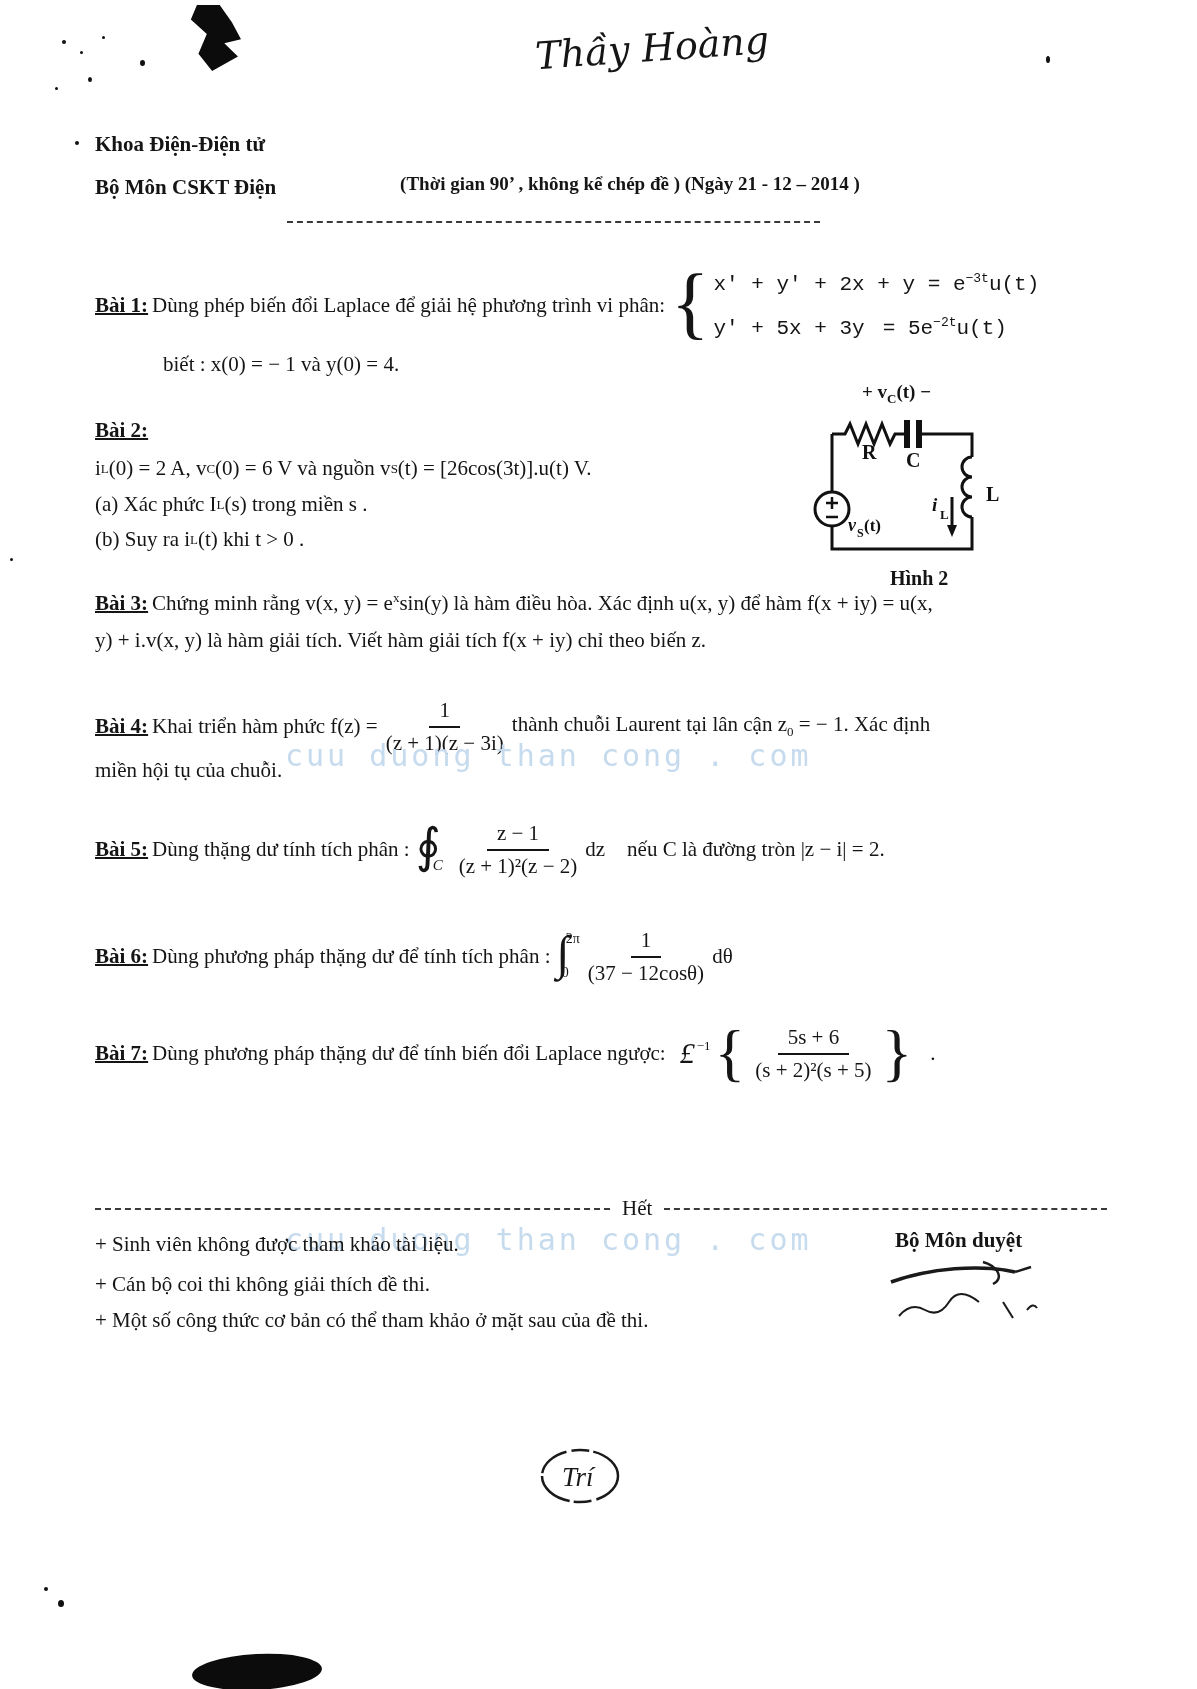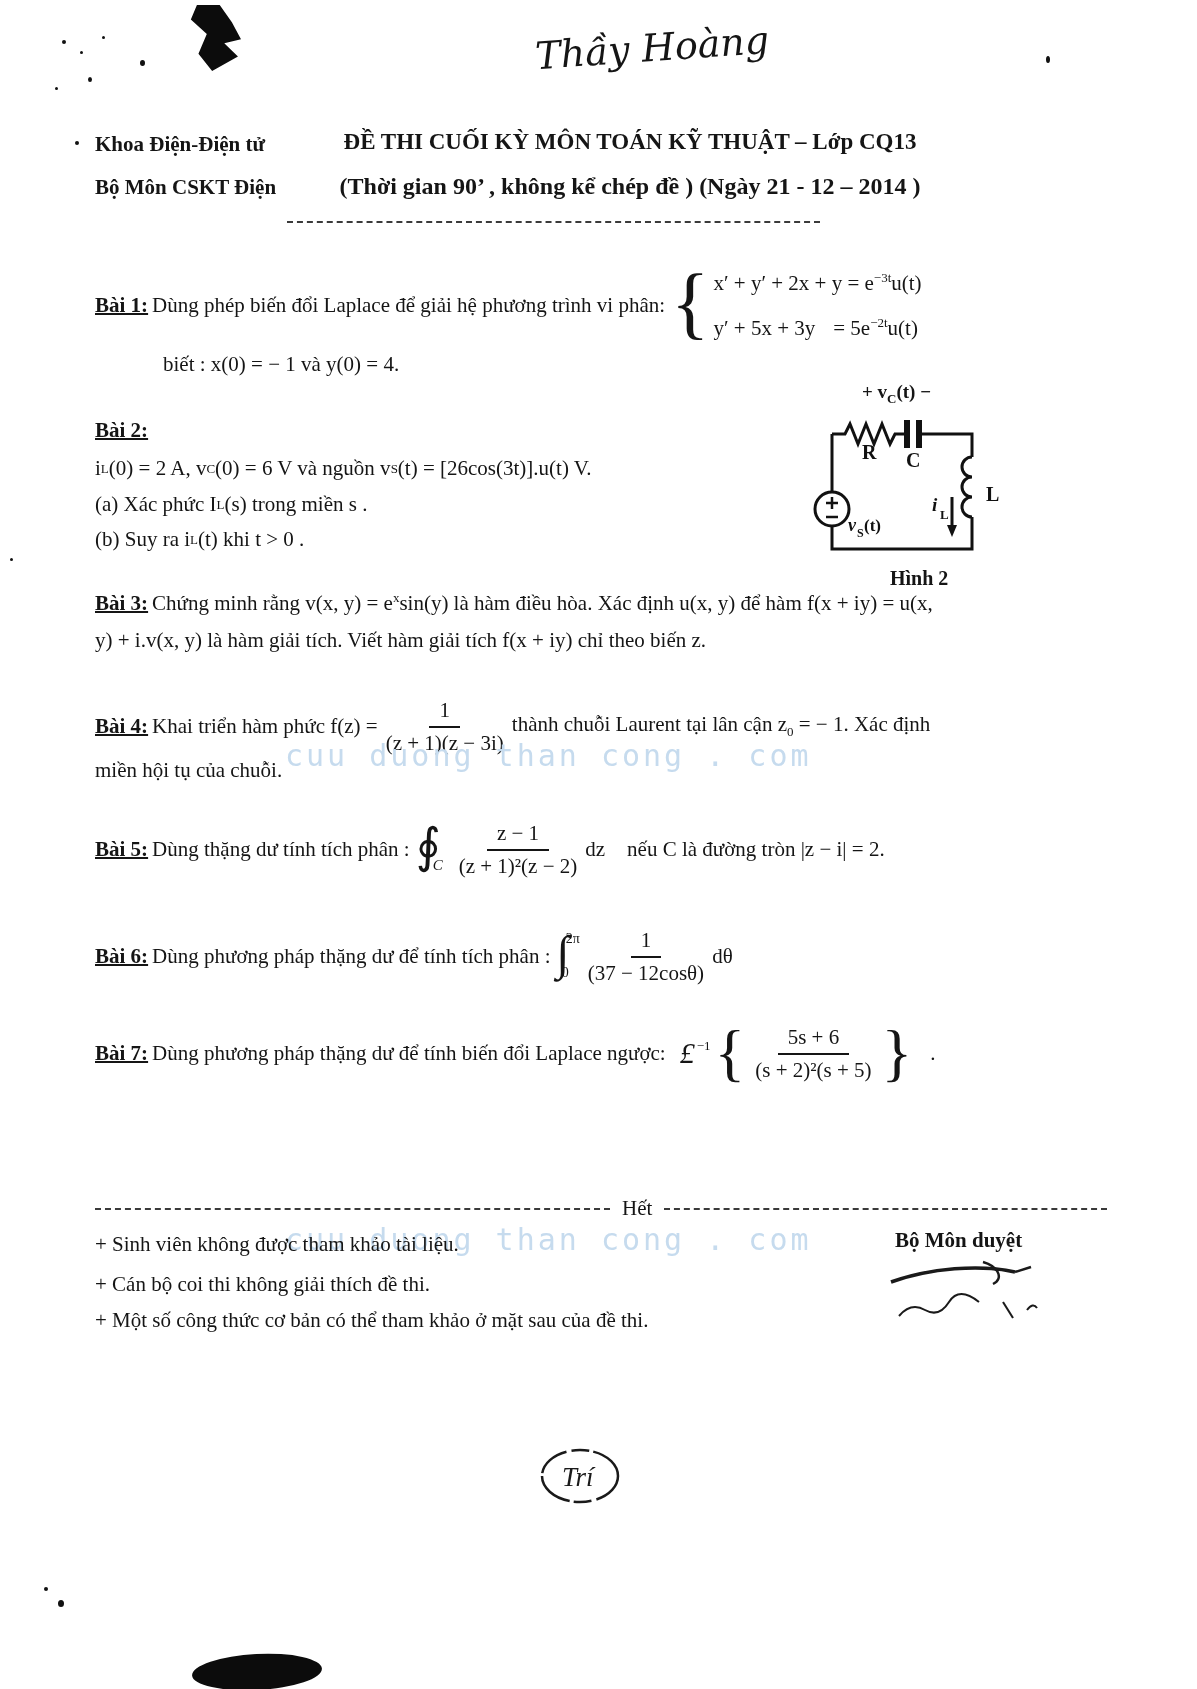--- a/index.html
+++ b/index.html
@@ -55,7 +55,6 @@
 
   <div class="abs b" style="left:95px;top:132px;font-size:21px;">Khoa Điện-Điện tử</div>
   <div class="abs b" style="left:95px;top:175px;font-size:21px;">Bộ Môn CSKT Điện</div>
-  <div class="abs b" style="left:300px;top:129px;width:660px;text-align:center;font-size:23px;">ĐỀ THI CUỐI KỲ MÔN TOÁN KỸ THUẬT – Lớp CQ13</div>
   <div class="abs" style="left:320px;top:173px;width:620px;text-align:center;font-size:24px;font-weight:600;">(Thời gian 90’ , không kể chép đề ) (Ngày 21 - 12 – 2014 )</div>
   <div class="abs dash" style="left:287px;top:221px;width:533px;"></div>
 

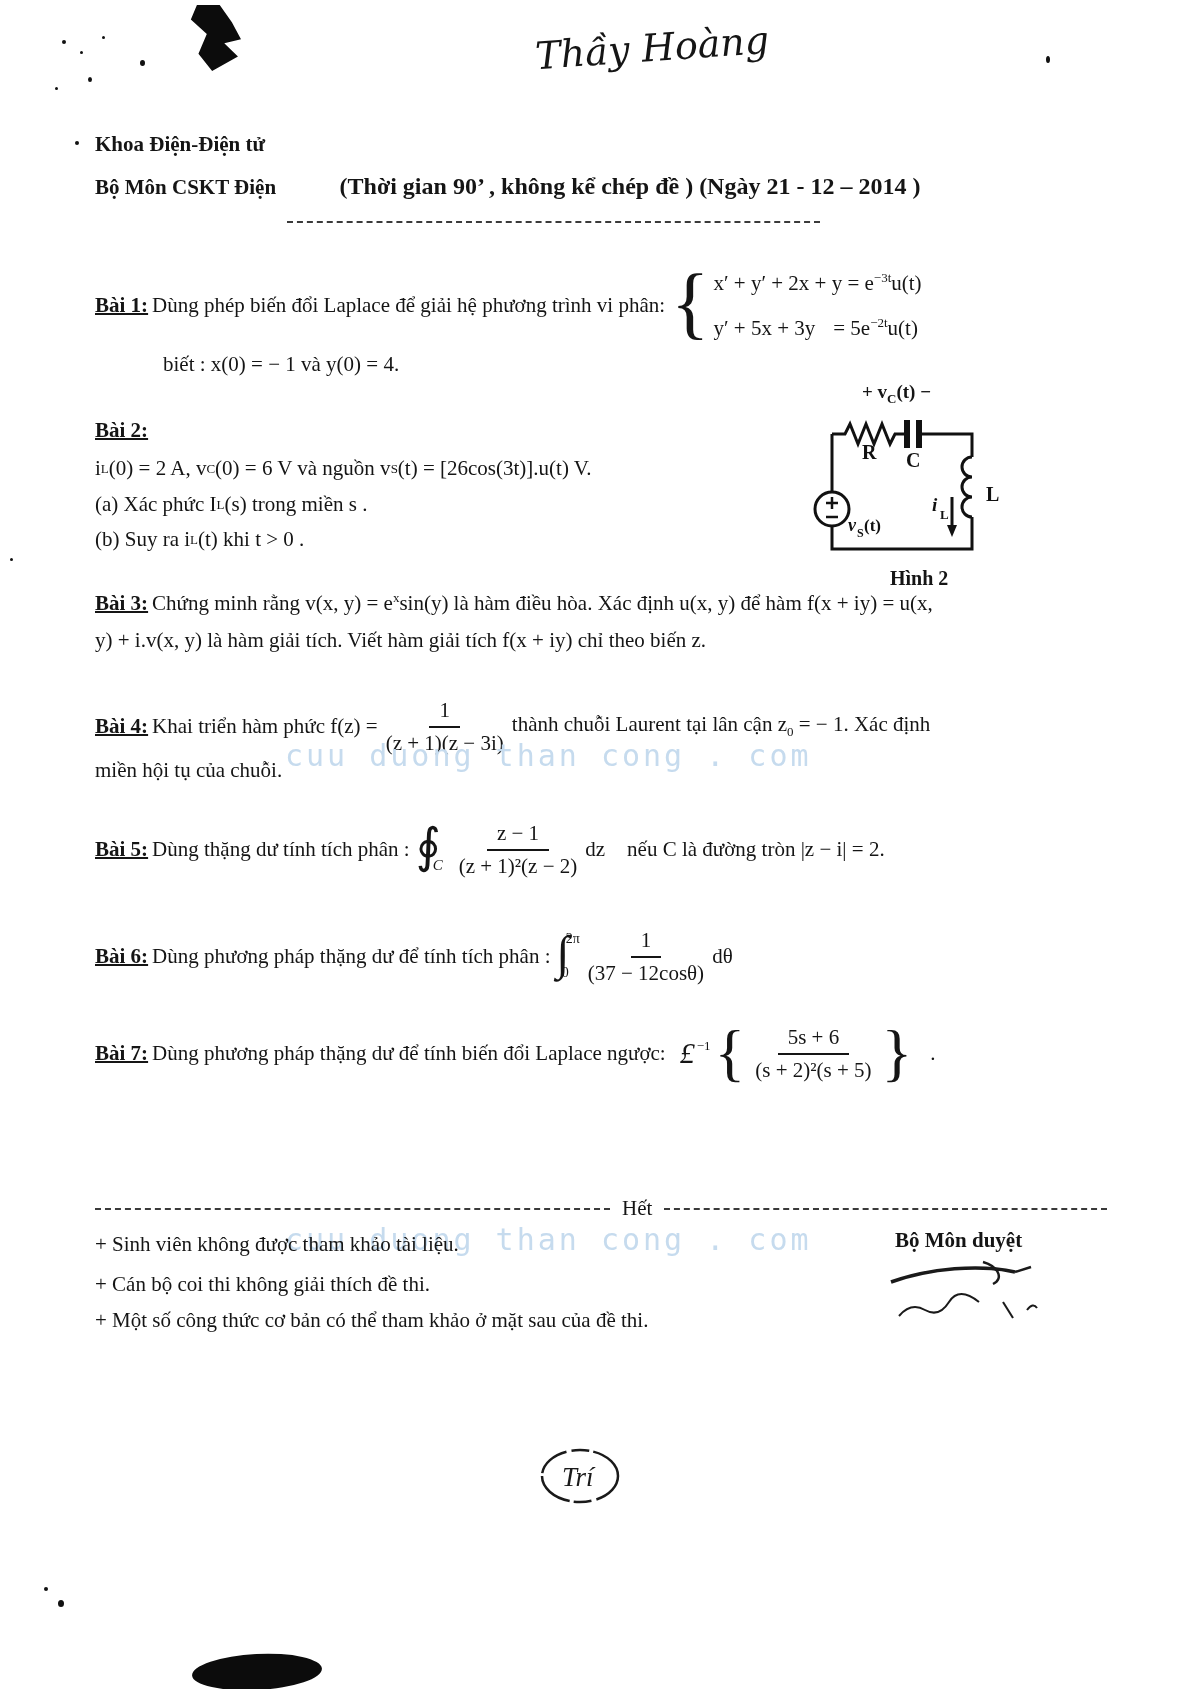--- a/index.html
+++ b/index.html
@@ -55,7 +55,7 @@
 
   <div class="abs b" style="left:95px;top:132px;font-size:21px;">Khoa Điện-Điện tử</div>
   <div class="abs b" style="left:95px;top:175px;font-size:21px;">Bộ Môn CSKT Điện</div>
-  <div class="abs" style="left:320px;top:173px;width:620px;text-align:center;font-size:24px;font-weight:600;">(Thời gian 90’ , không kể chép đề ) (Ngày 21 - 12 – 2014 )</div>
+  <div class="abs" style="left:320px;top:173px;width:620px;text-align:center;font-size:19px;font-weight:600;">(Thời gian 90’ , không kể chép đề ) (Ngày 21 - 12 – 2014 )</div>
   <div class="abs dash" style="left:287px;top:221px;width:533px;"></div>
 
   <div class="row" style="left:95px;top:260px;height:90px;">

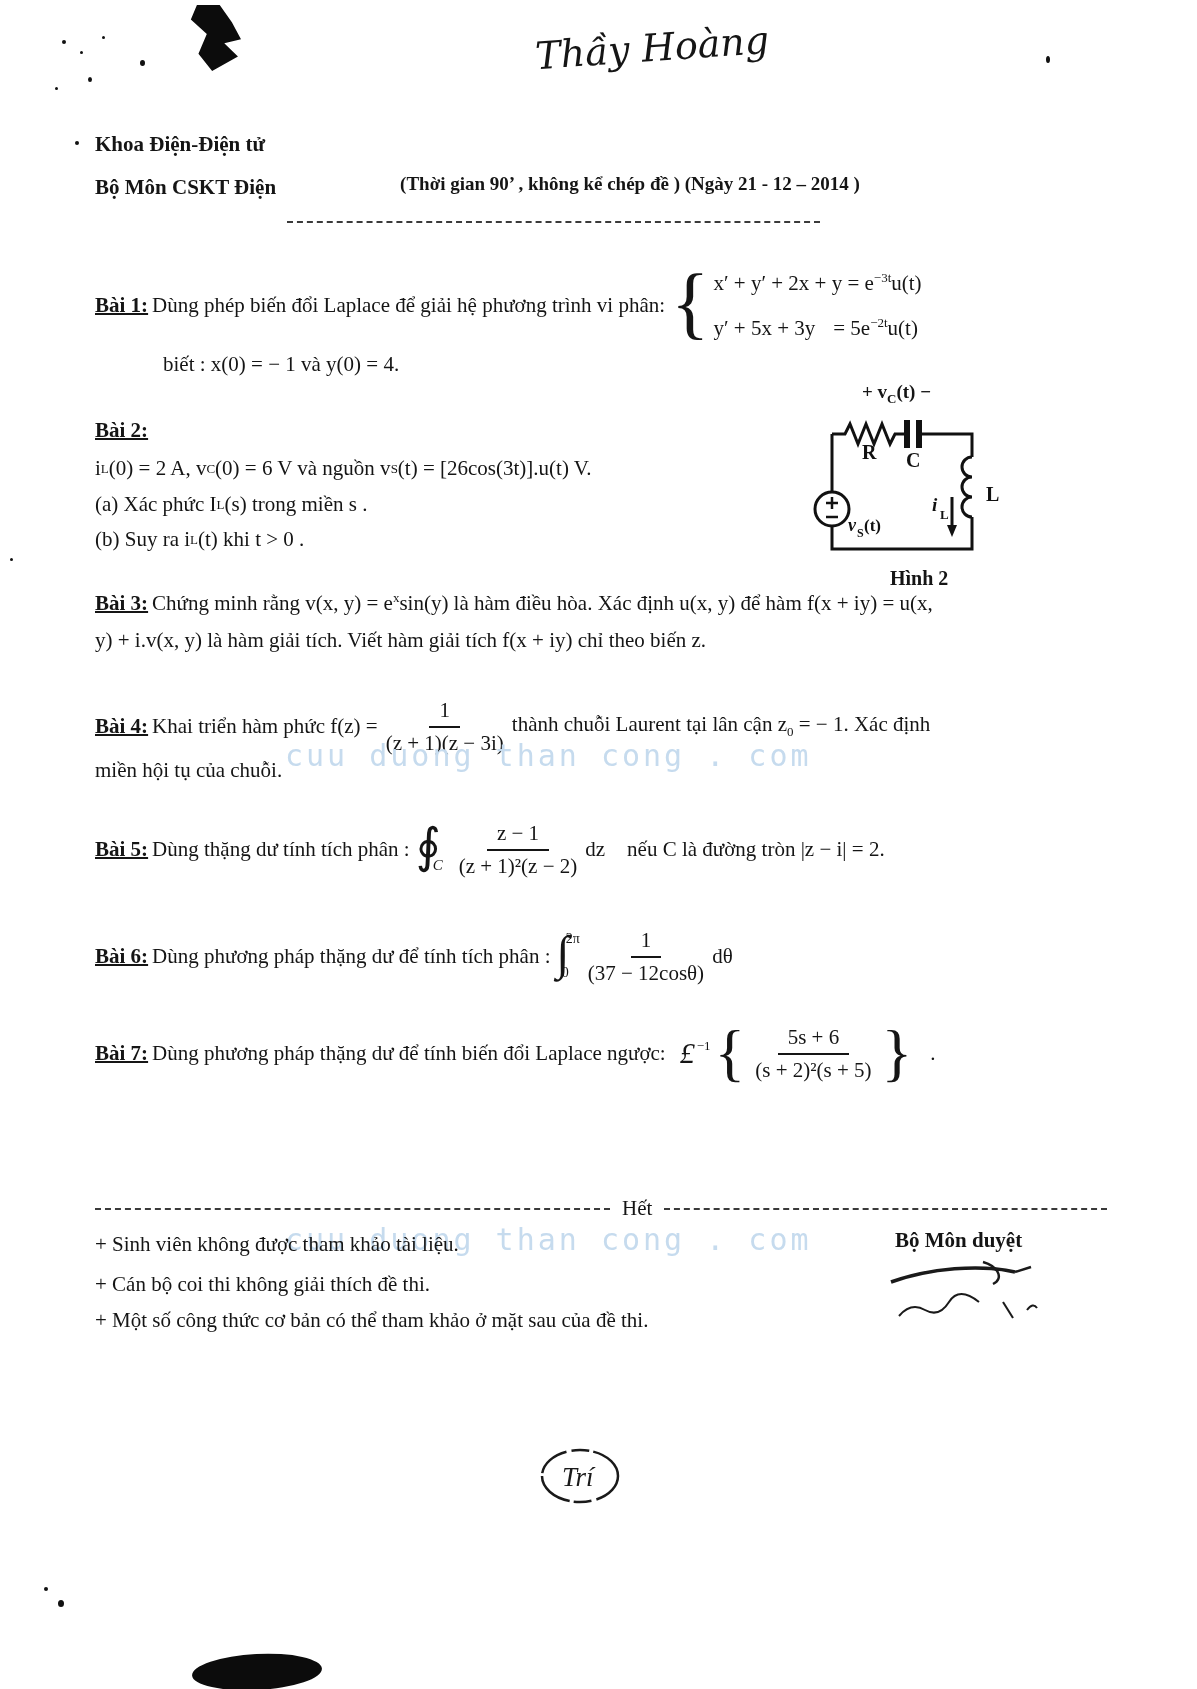--- a/index.html
+++ b/index.html
@@ -29,7 +29,7 @@
       color:#c6dbee;white-space:nowrap;}
   .speck{position:absolute;background:#111;border-radius:50%;}
   .dash{border-top:2px dashed #3a3a3a;height:0;}
-  .eqcol{display:flex;flex-direction:column;gap:19px;font-size:21px;}
+  .eqcol{display:flex;flex-direction:column;gap:19px;font-size:21px;font-family:Liberation Mono, monospace;}
   svg text{font-family:"Liberation Serif",serif;}
 </style>
 </head>

